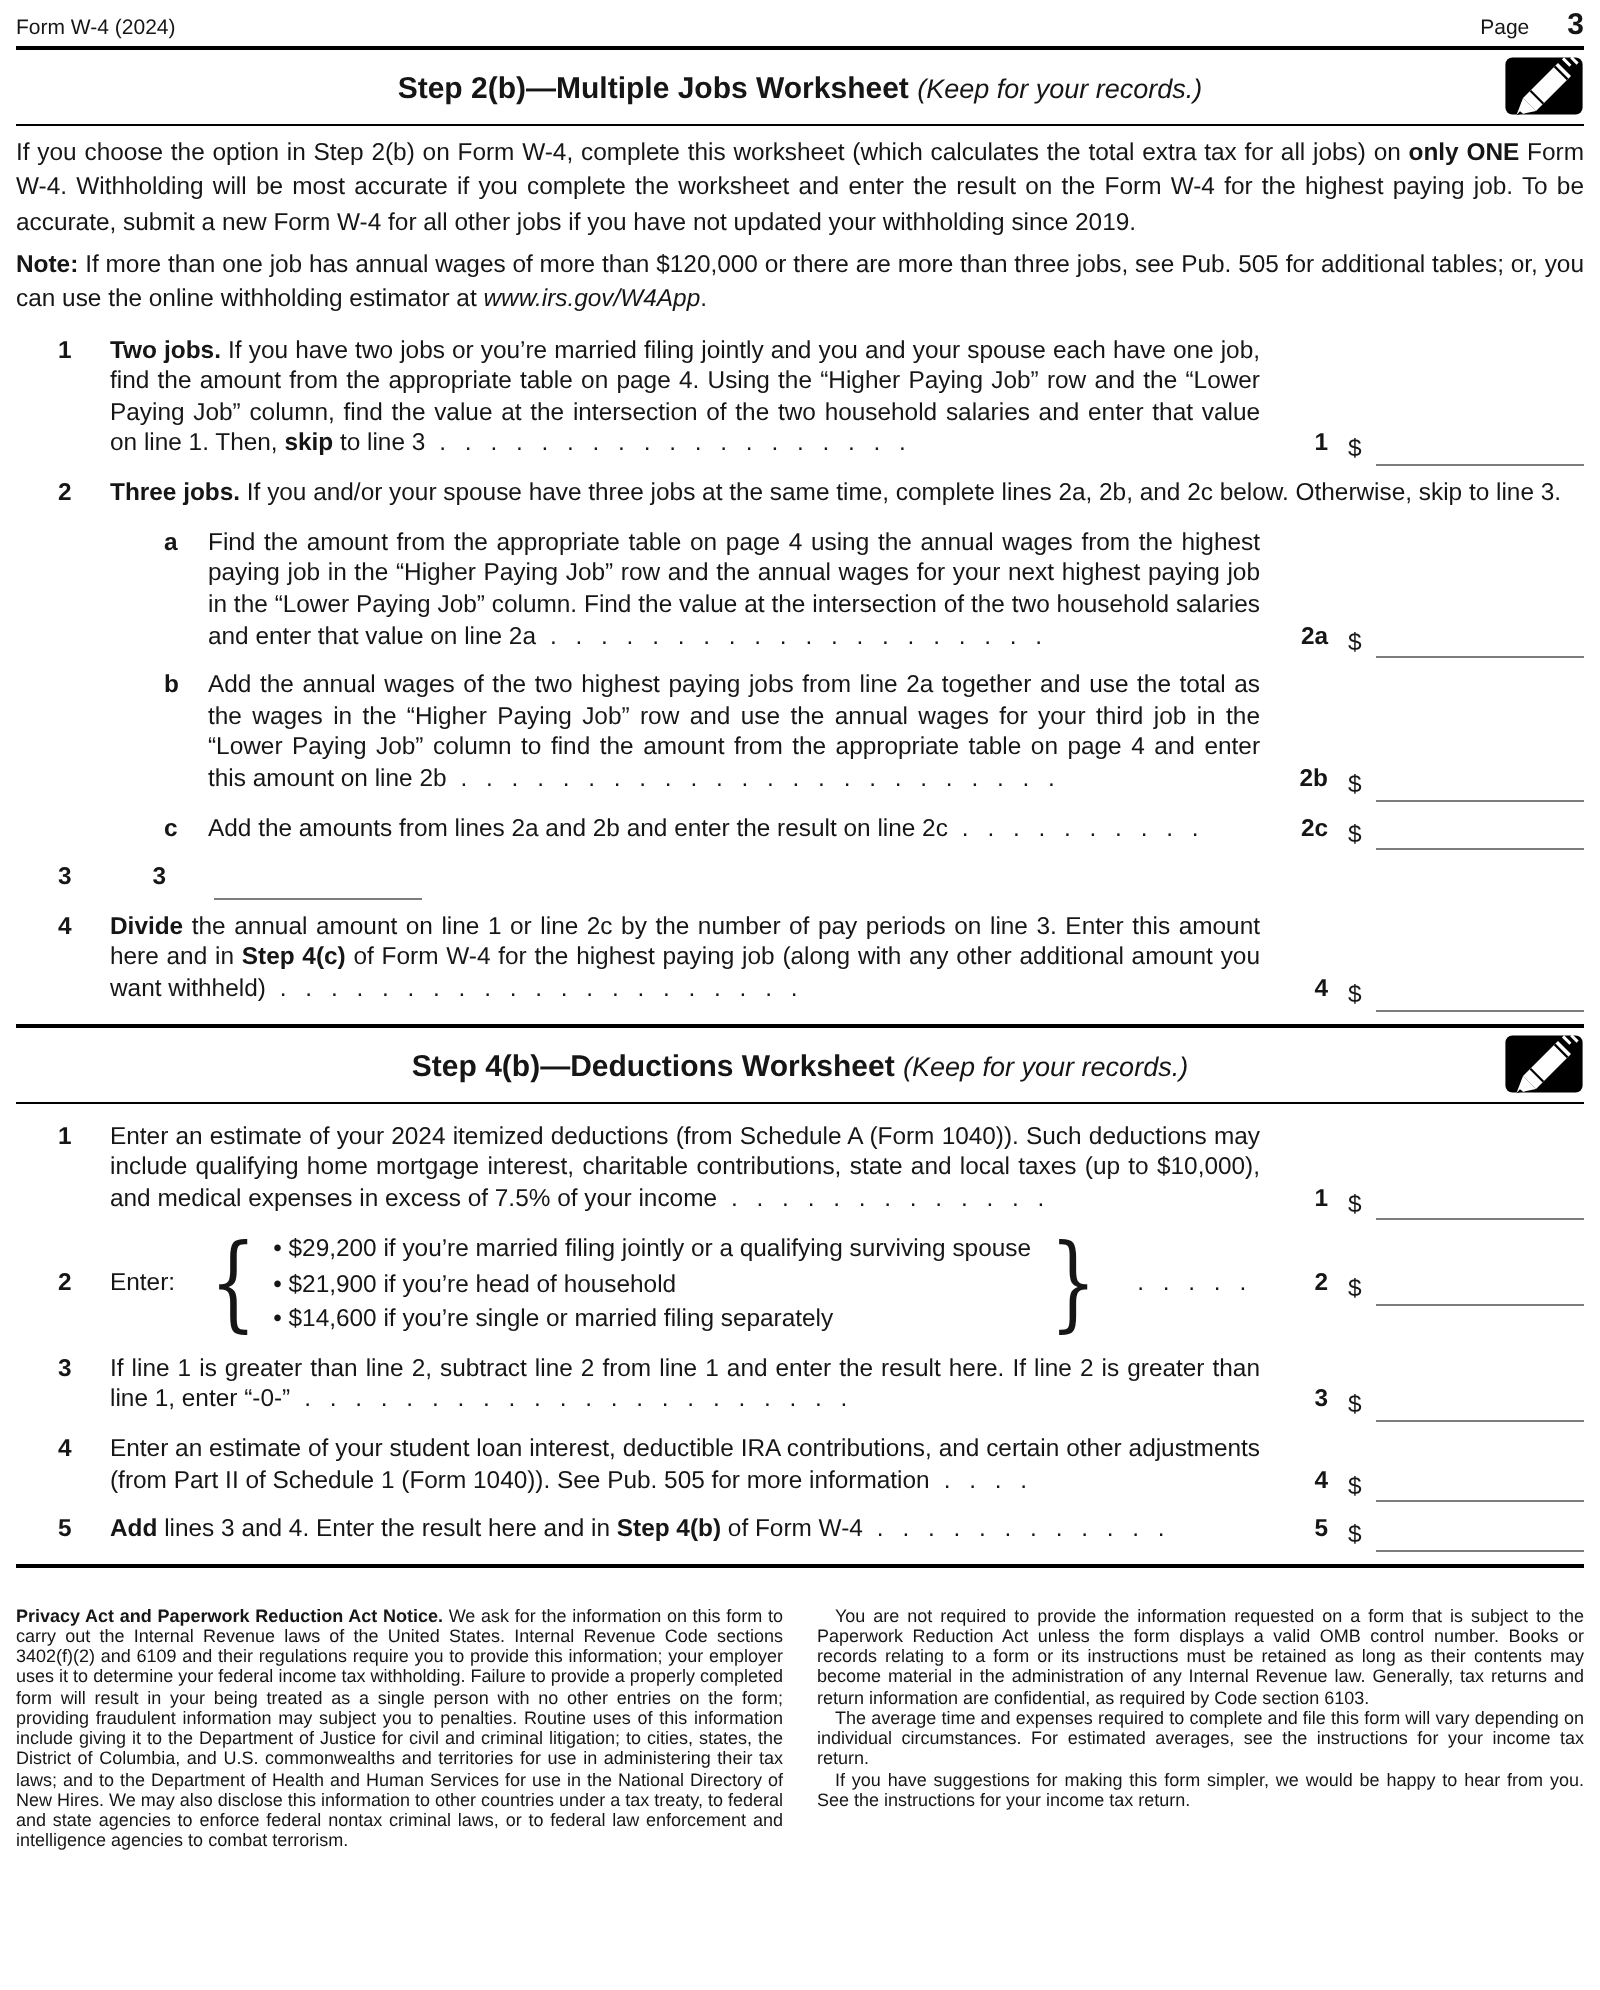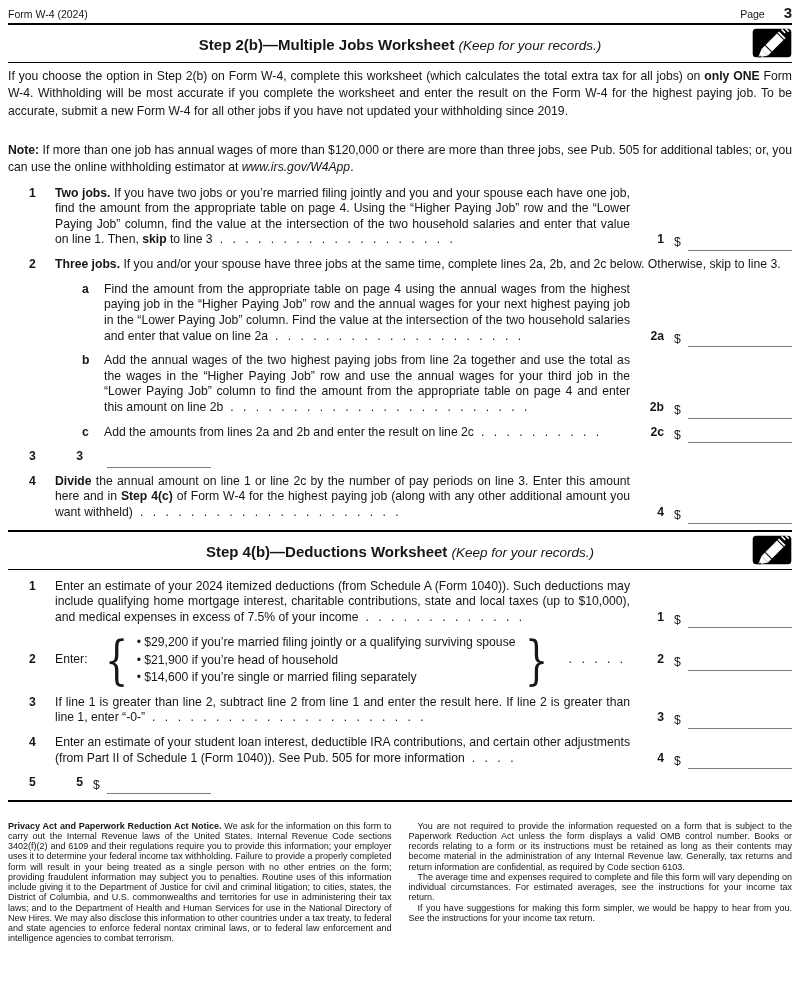--- a/index.html
+++ b/index.html
@@ -93,7 +93,7 @@
   <div class="rule-thin"></div>
 
   <p class="intro"><span>If you choose the option in Step 2(b) on Form W-4, complete this worksheet (which calculates the total extra tax for all jobs) on </span><span class="b">only ONE</span><span> Form W-4. Withholding will be most accurate if you complete the worksheet and enter the result on the Form W-4 for the highest paying job. To be accurate, submit a new Form W-4 for all other jobs if you have not updated your withholding since 2019.</span></p>
-  <p class="intro" style="margin-top:22px"><span class="b">Note:</span><span> If more than one job has annual wages of more than $120,000 or there are more than three jobs, see Pub. 505 for additional tables; or, you can use the online withholding estimator at </span><span class="i">www.irs.gov/W4App</span><span>.</span></p>
+  <p class="intro" style="margin-top:4px"><span class="b">Note:</span><span> If more than one job has annual wages of more than $120,000 or there are more than three jobs, see Pub. 505 for additional tables; or, you can use the online withholding estimator at </span><span class="i">www.irs.gov/W4App</span><span>.</span></p>
 
   <div class="ws">
 

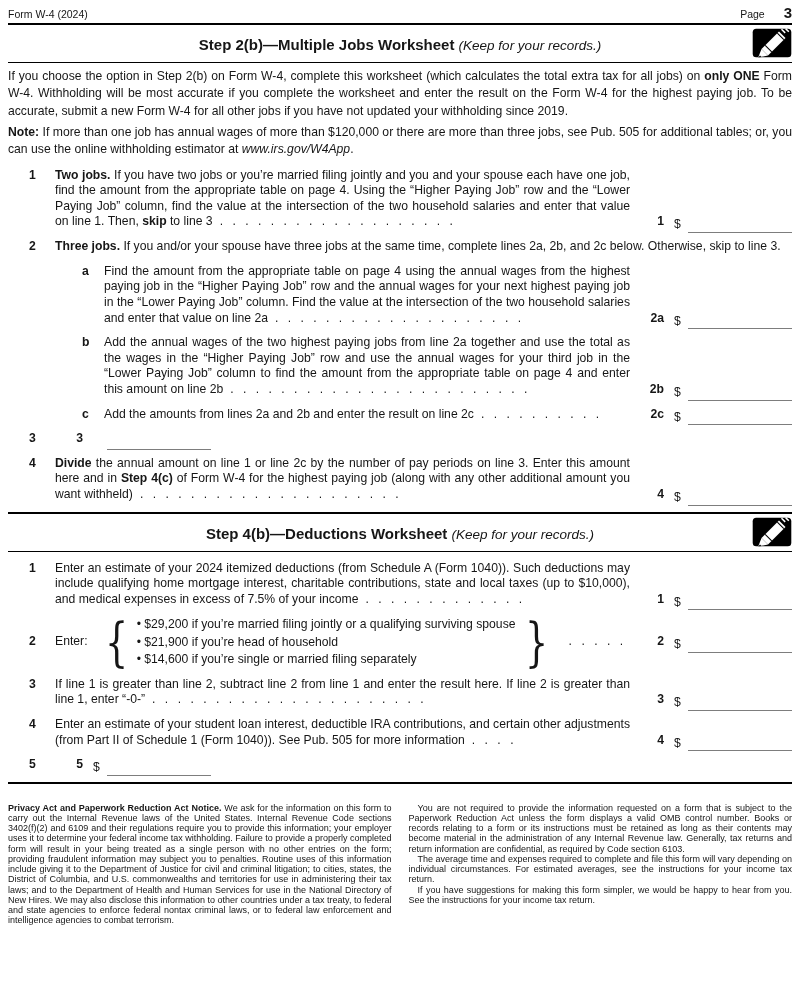--- a/index.html
+++ b/index.html
@@ -237,6 +237,7 @@
 
     <div class="ws-row">
       <div class="col-num">5</div>
+      <div class="col-text"><span><span class="b">Add</span><span> lines 3 and 4. Enter the result here and in </span><span class="b">Step 4(b)</span><span> of Form W-4</span></span><span class="dots">. . . . . . . . . . . .</span></div>
       <div class="col-line">5</div>
       <div class="col-amt">
           <span class="cur">$</span>

